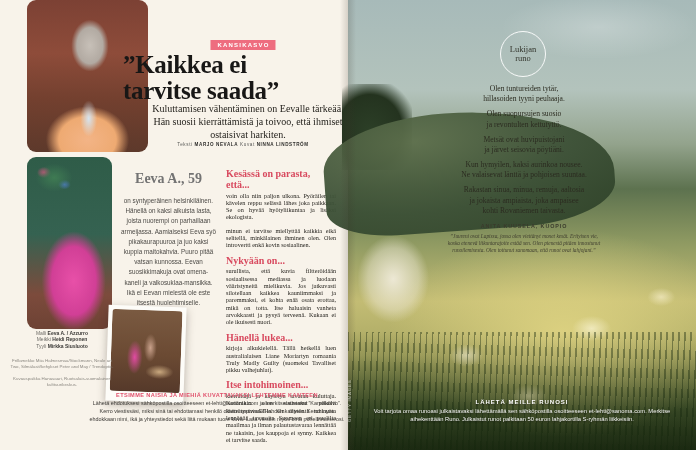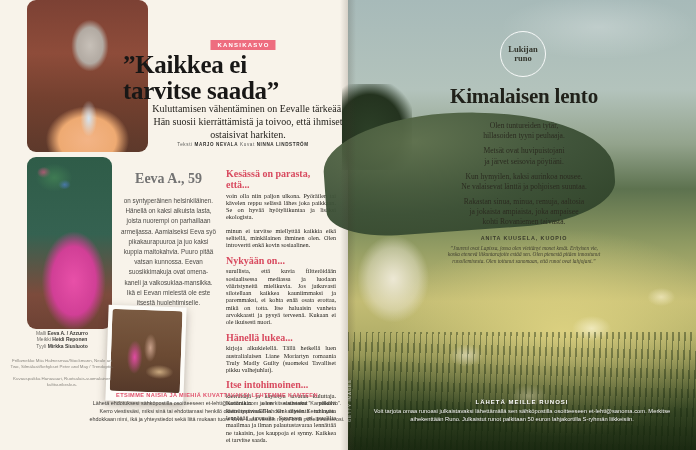--- a/index.html
+++ b/index.html
@@ -92,7 +92,7 @@
 
   .badge-circle{position:absolute;left:152px;top:31px;width:44px;height:44px;border-radius:50%;
     border:1px solid rgba(255,255,255,0.9);display:flex;align-items:center;justify-content:center;
-    text-align:center;font-family:"Liberation Serif",serif;font-weight:bold;font-size:8.5px;
+    text-align:center;font-family:"Liberation Serif",serif;font-weight:normal;font-size:8.5px;
     line-height:1.1;color:#33352c;}
 
   .poem{position:absolute;left:24px;top:84px;width:304px;text-align:center;color:#2b2b20;}

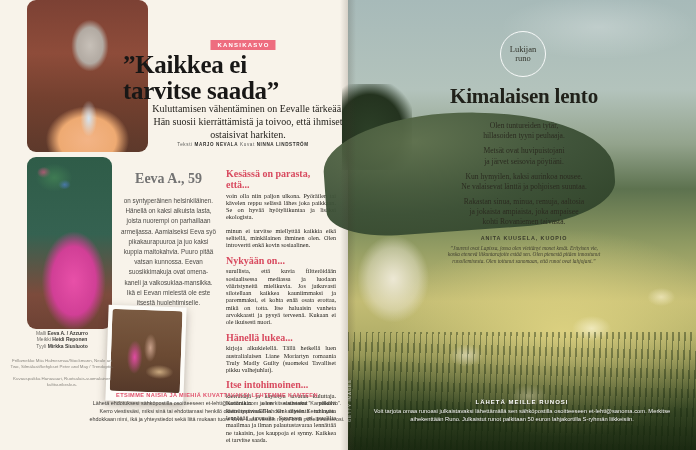--- a/index.html
+++ b/index.html
@@ -192,7 +192,6 @@
 runo</div>
 
     <div class="poem">
-      <h2 class="poem-title">Kimalaisen lento</h2>
       <div class="stanza pre">Olen tuntureiden tytär,
 hillasoiden tyyni peuhaaja.</div>
       <div class="stanza pre">Metsät ovat huvipuistojani

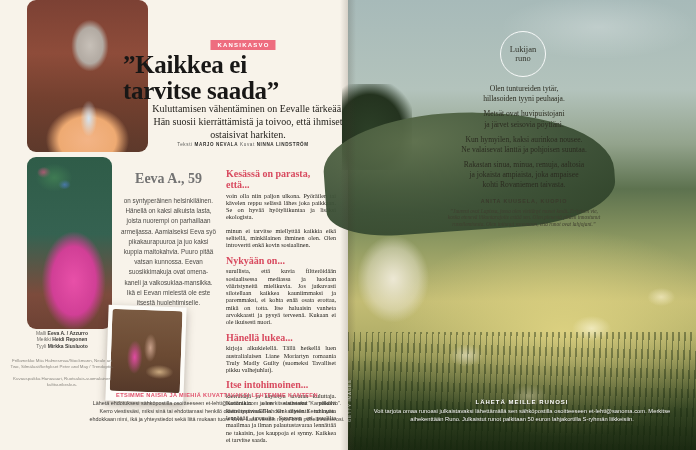--- a/index.html
+++ b/index.html
@@ -194,6 +194,8 @@
     <div class="poem">
       <div class="stanza pre">Olen tuntureiden tytär,
 hillasoiden tyyni peuhaaja.</div>
+      <div class="stanza pre">Olen suopursujen suosio
+ja revontulten kettutyttö.</div>
       <div class="stanza pre">Metsät ovat huvipuistojani
 ja järvet seisovia pöytiäni.</div>
       <div class="stanza pre">Kun hymyilen, kaksi aurinkoa nousee.

